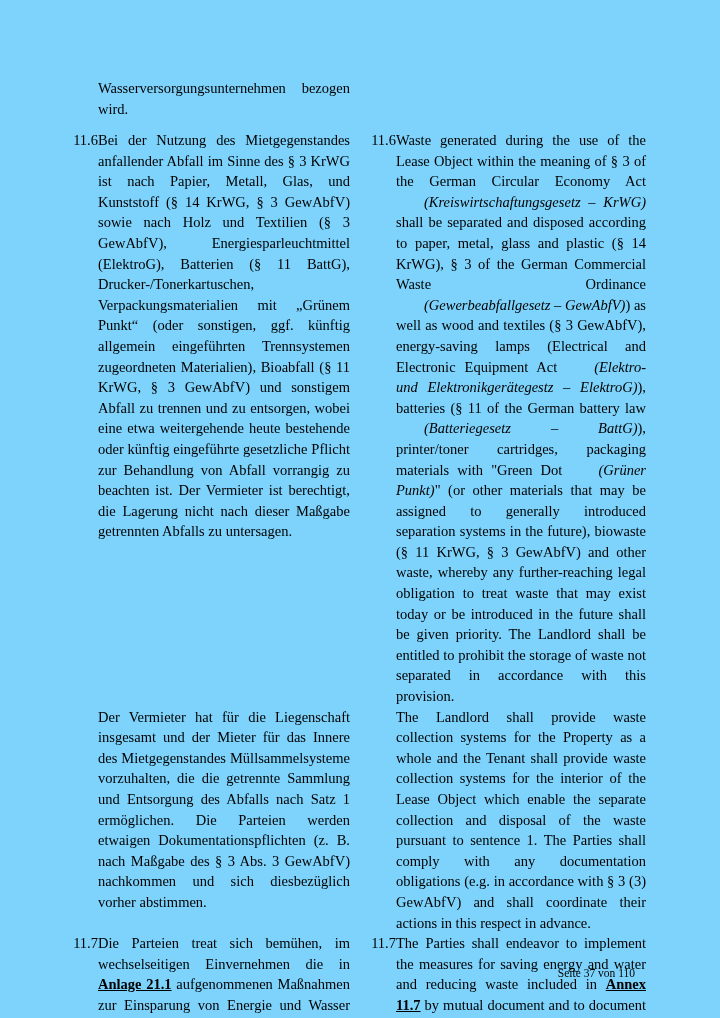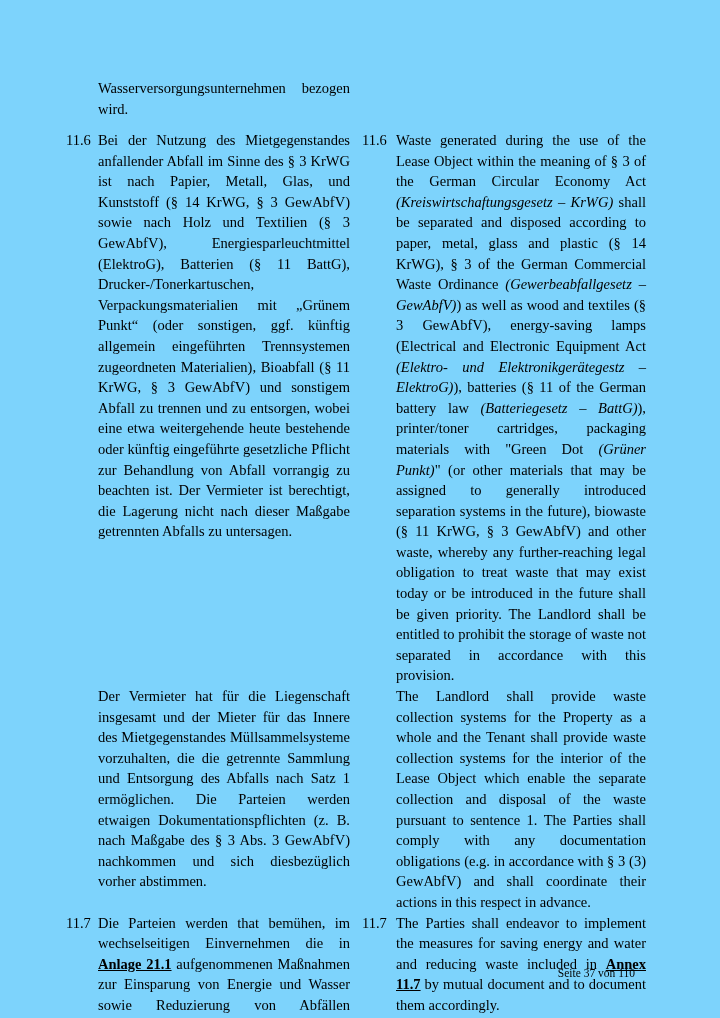--- a/index.html
+++ b/index.html
@@ -34,7 +34,7 @@
   .num {
     font-size: 14.5px;
     line-height: 20.6px;
-    text-align: left;
+    text-align: right;
   }
   .cell {
     font-size: 14.5px;

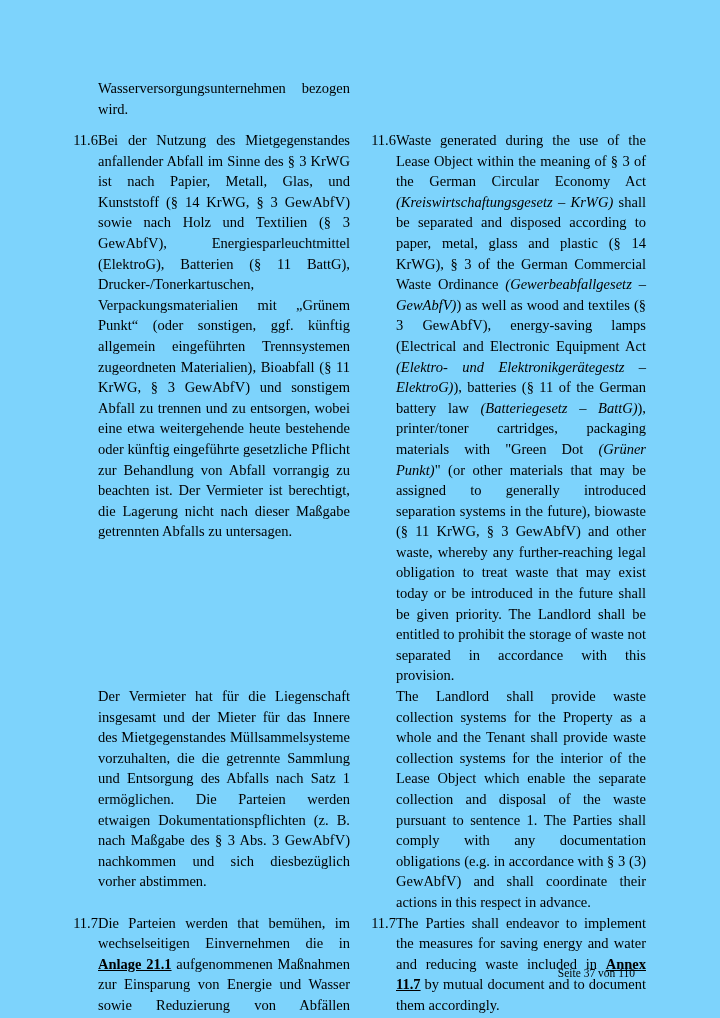--- a/index.html
+++ b/index.html
@@ -41,7 +41,7 @@
     line-height: 20.6px;
     text-align: justify;
   }
-  .cell span.i { font-style: italic; }
+  .cell span.i { font-style: italic; margin-left: 28px; }
   .cell span.bu { font-weight: bold; text-decoration: underline; }
   .footer {
     position: absolute;

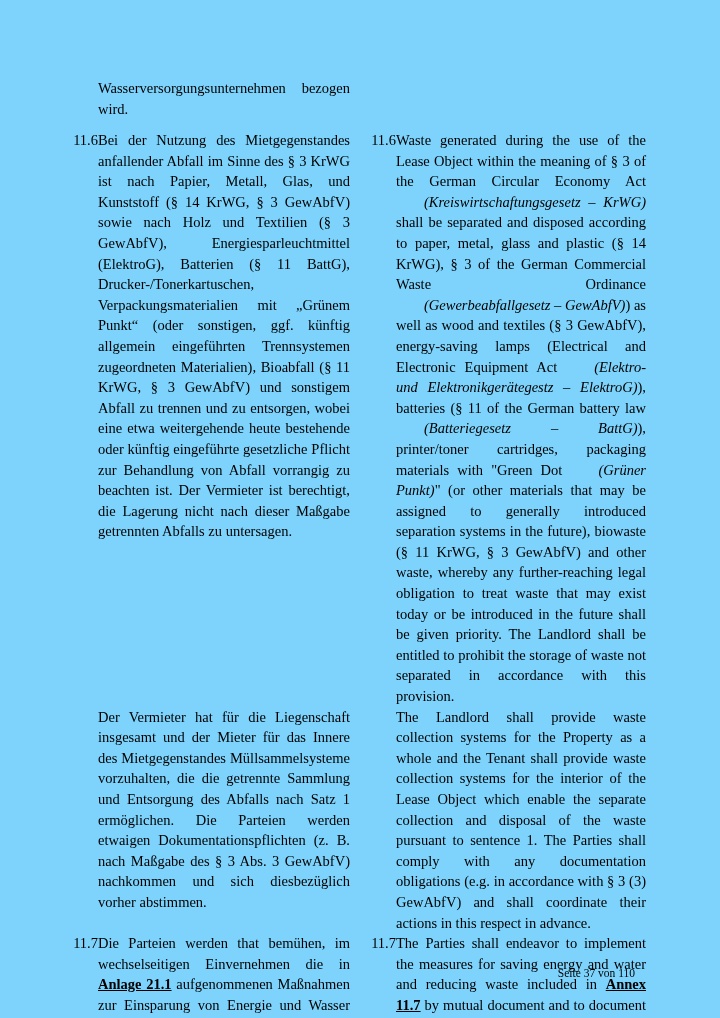--- a/index.html
+++ b/index.html
@@ -79,7 +79,7 @@
       </div>
       <div class="row row-3">
         <div class="num">11.7</div>
-        <div class="cell"><span>Die Parteien werden that bemühen, im wechselseitigen Einvernehmen die in </span><span class="bu">Anlage 21.1</span><span> aufgenommenen Maßnahmen zur Einsparung von Energie und Wasser sowie Reduzierung von Abfällen umzusetzen sowie diese entsprechend zu dokumentieren.</span></div>
+        <div class="cell"><span>Die Parteien treat sich bemühen, im wechselseitigen Einvernehmen die in </span><span class="bu">Anlage 21.1</span><span> aufgenommenen Maßnahmen zur Einsparung von Energie und Wasser sowie Reduzierung von Abfällen umzusetzen sowie diese entsprechend zu dokumentieren.</span></div>
         <div class="colgap"></div>
         <div class="num">11.7</div>
         <div class="cell"><span>The Parties shall endeavor to implement the measures for saving energy and water and reducing waste included in </span><span class="bu">Annex 11.7</span><span> by mutual document and to document them accordingly.</span></div>

